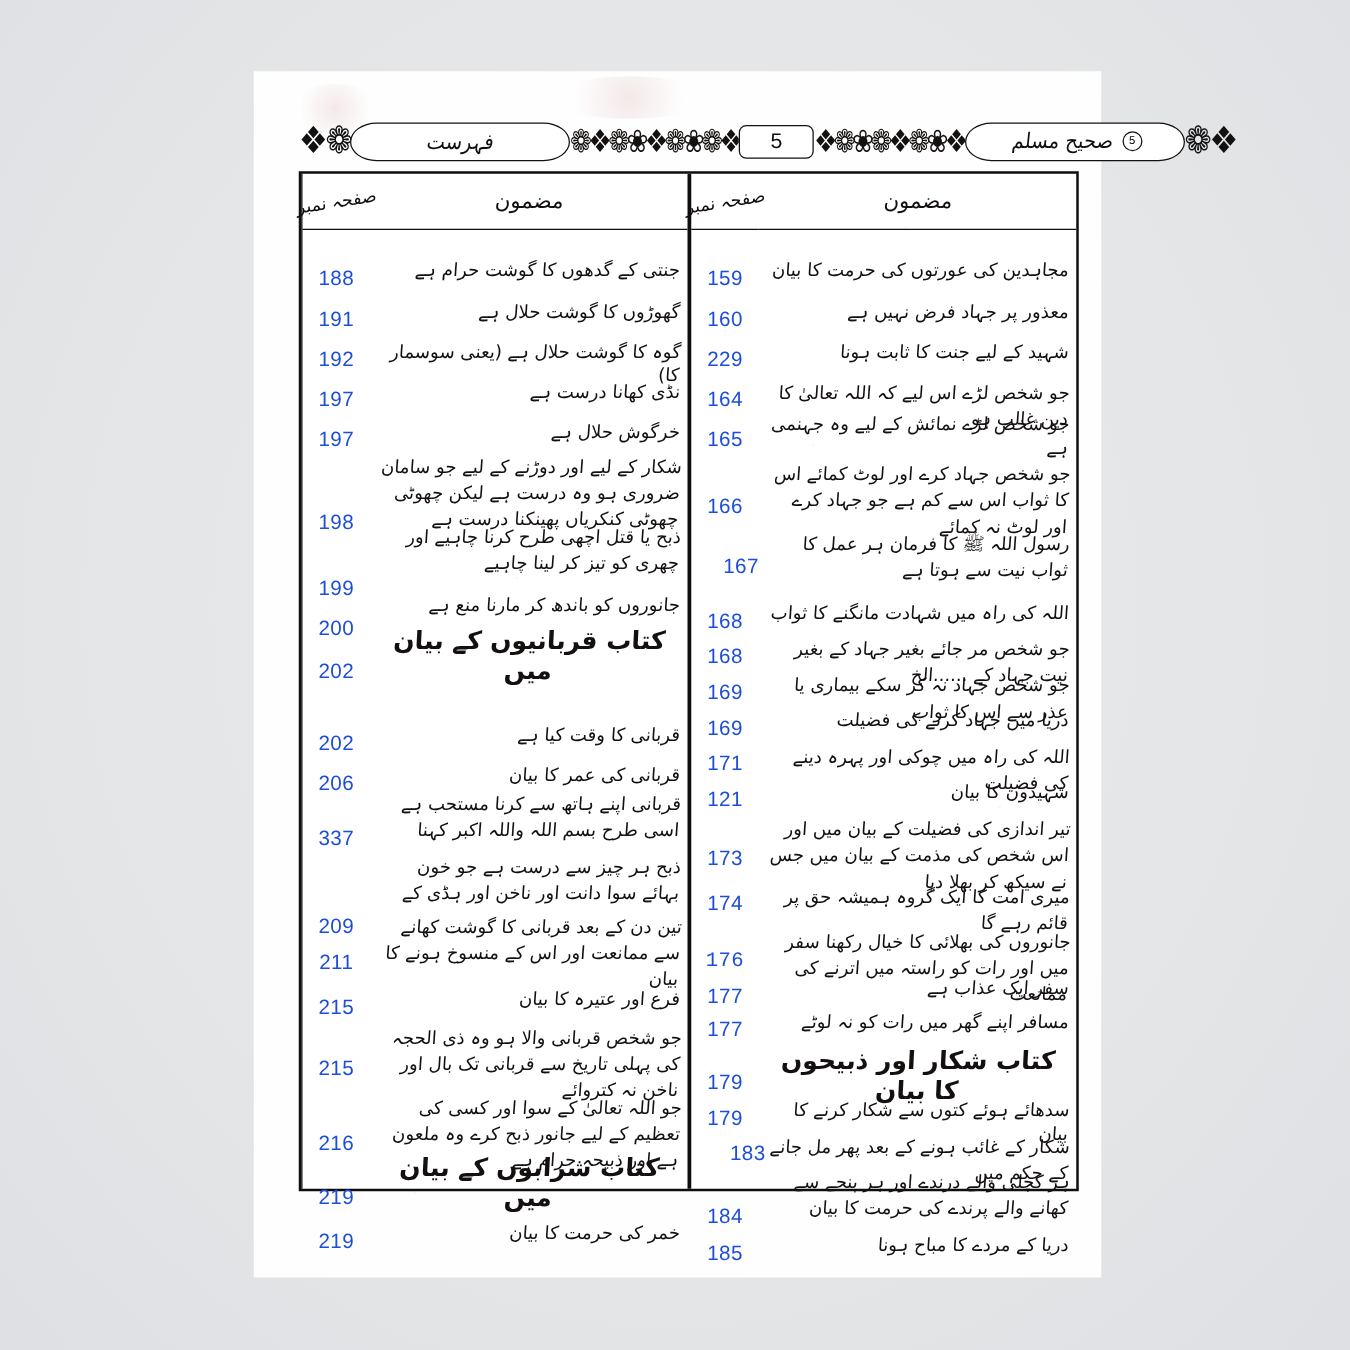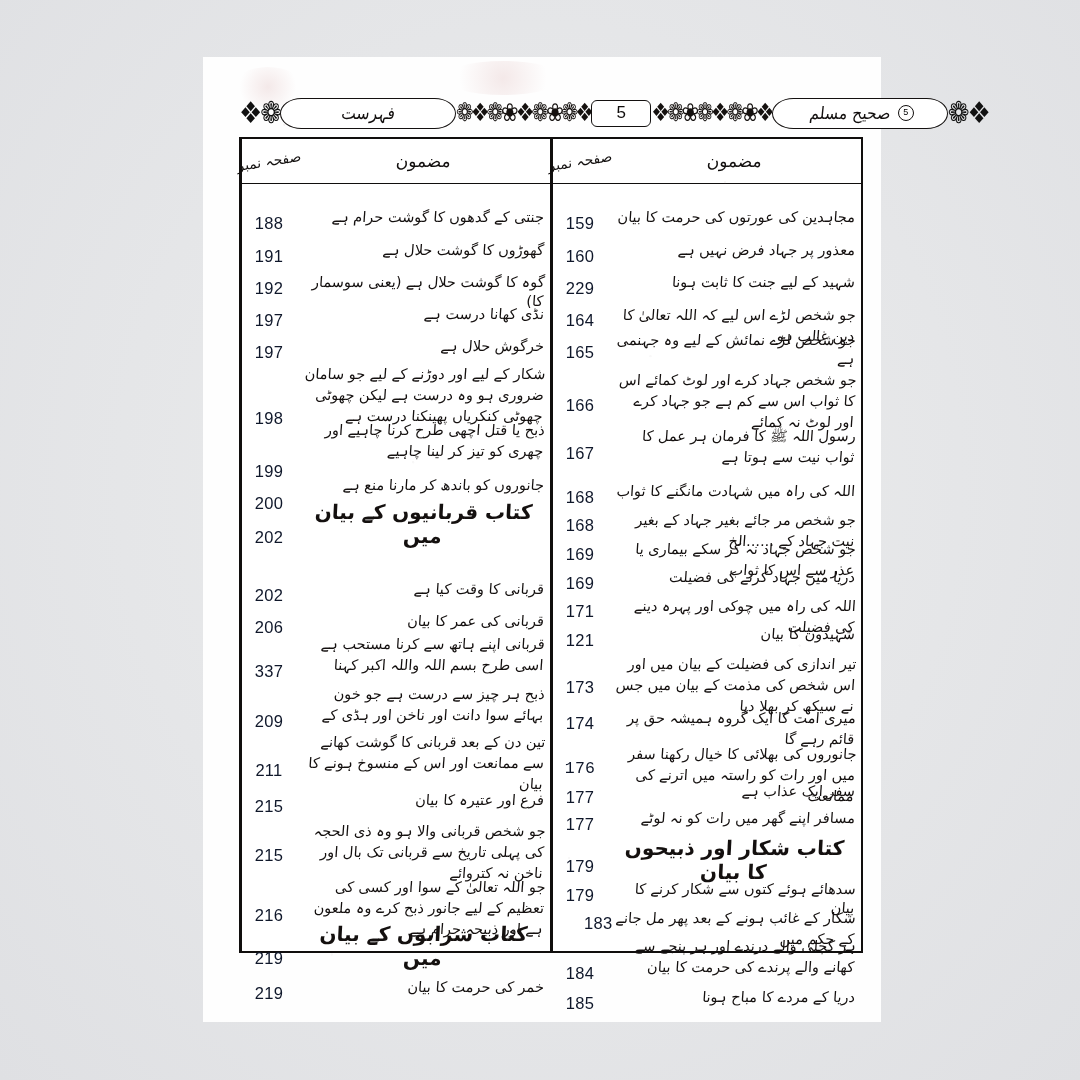--- a/index.html
+++ b/index.html
@@ -216,7 +216,7 @@
     left: 0; right: 0;
     text-align: center;
     font-size: 16.5px;
-    color: #0f172a;
+    color: #1d4ed8;
     font-family: "Liberation Sans", sans-serif;
     letter-spacing: .3px;
   }

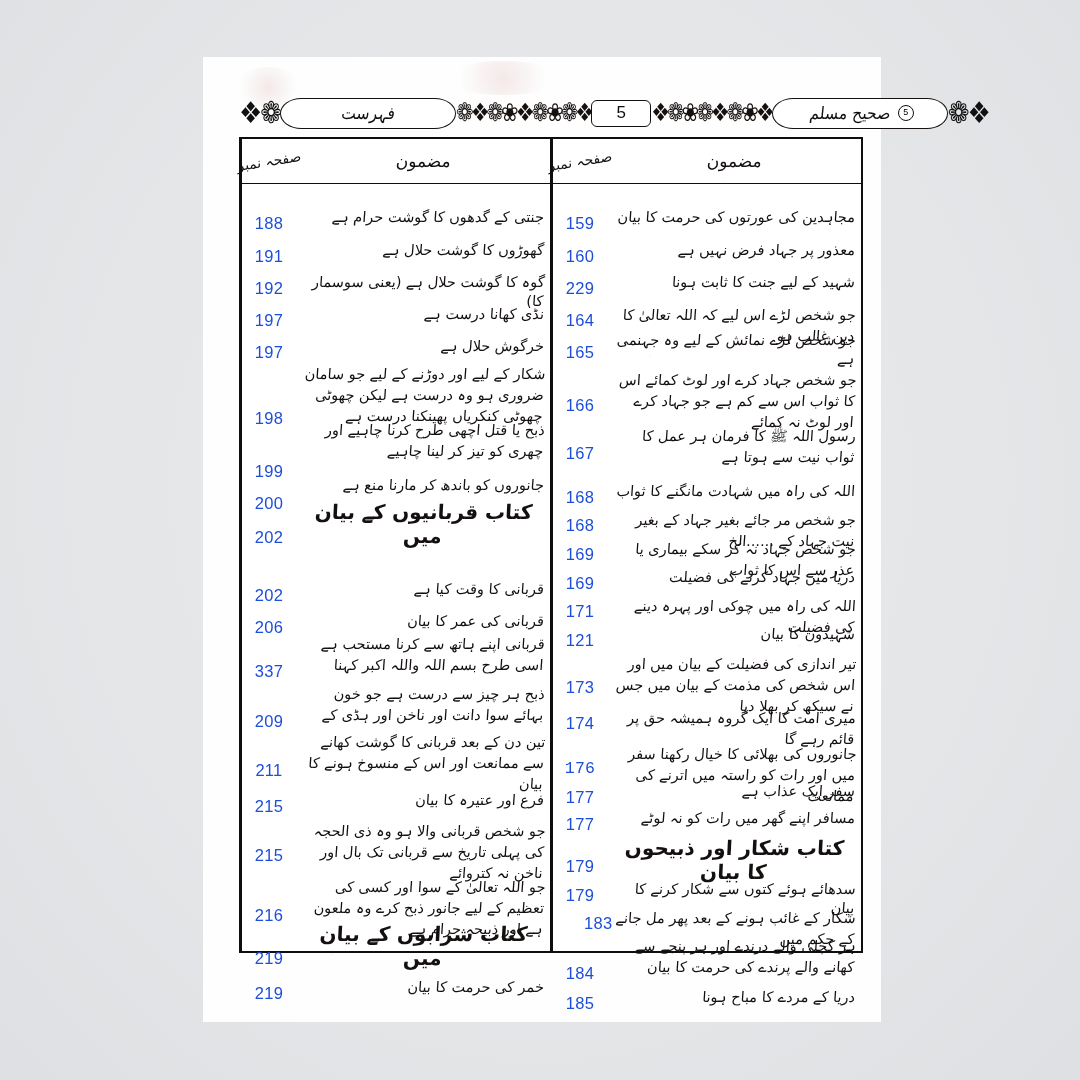--- a/index.html
+++ b/index.html
@@ -361,7 +361,7 @@
               <div class="num-item" style="top: 127px;">164</div>
               <div class="num-item" style="top: 159px;">165</div>
               <div class="num-item" style="top: 212px;">166</div>
-              <div class="num-item" style="top: 260px;">167</div>
+              <div class="num-item" style="top: 260px; text-align: right;">167</div>
               <div class="num-item" style="top: 304px;">168</div>
               <div class="num-item" style="top: 332px;">168</div>
               <div class="num-item" style="top: 361px;">169</div>

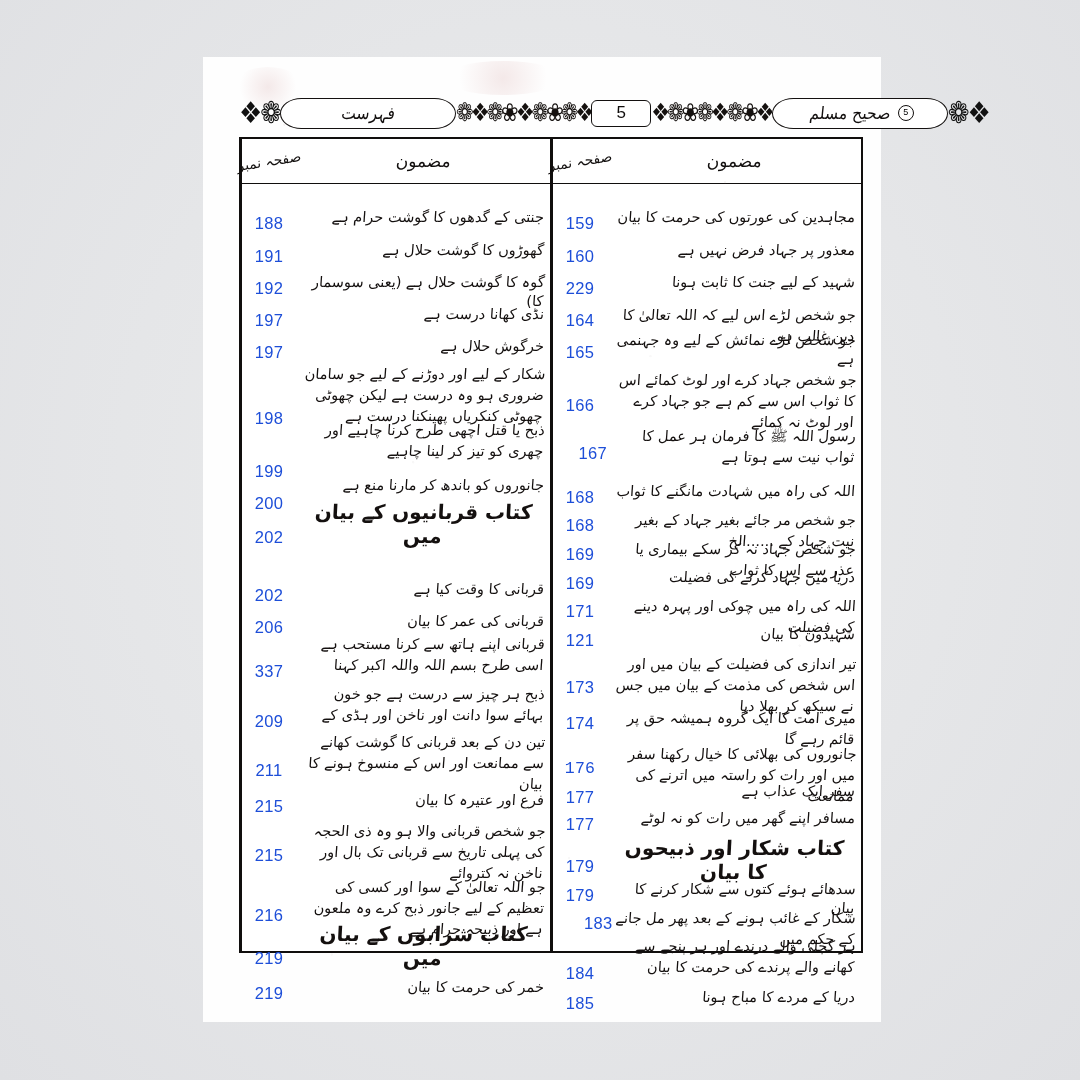--- a/index.html
+++ b/index.html
@@ -308,7 +308,7 @@
               <div class="num-item" style="top: 402px;">202</div>
               <div class="num-item" style="top: 434px;">206</div>
               <div class="num-item" style="top: 478px;">337</div>
-              <div class="num-item" style="top: 528px;">209</div>
+              <div class="num-item" style="top: 548px;">209</div>
               <div class="num-item" style="top: 577px;">211</div>
               <div class="num-item" style="top: 613px;">215</div>
               <div class="num-item" style="top: 662px;">215</div>

